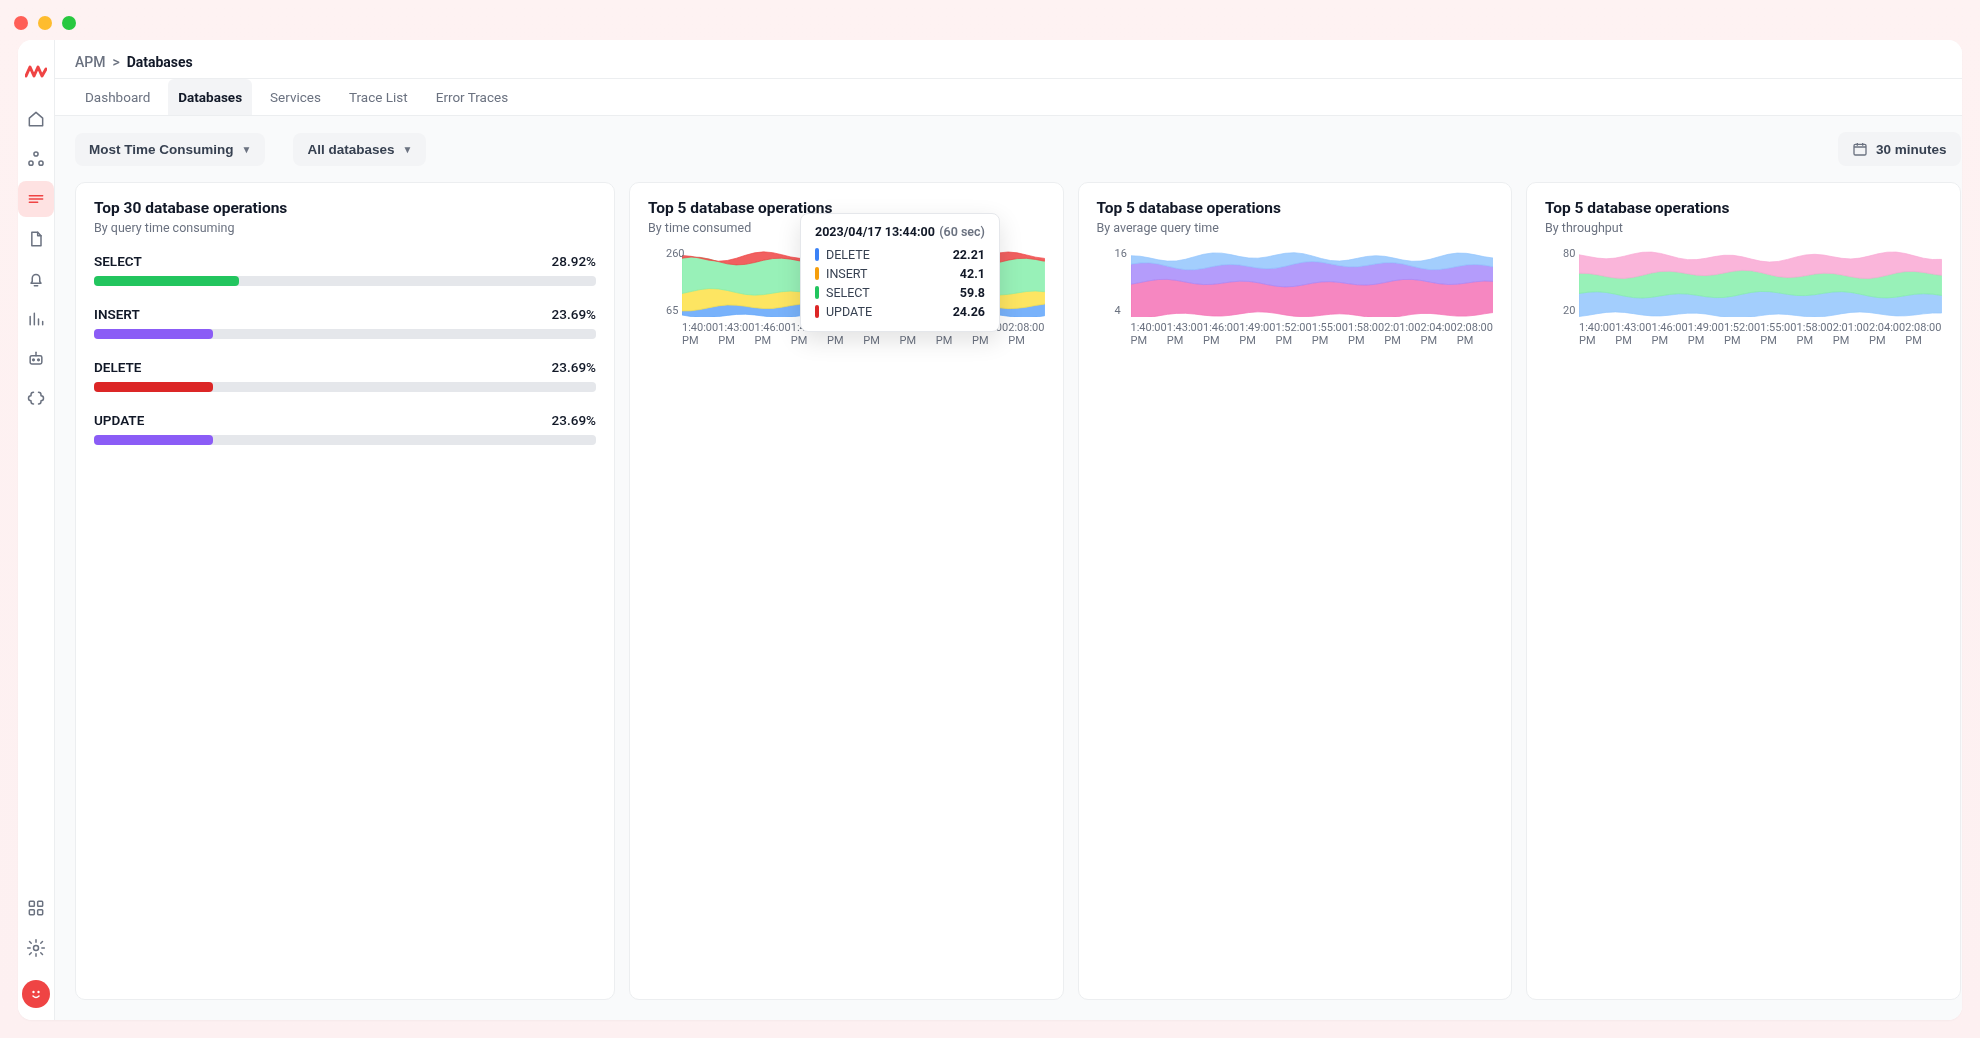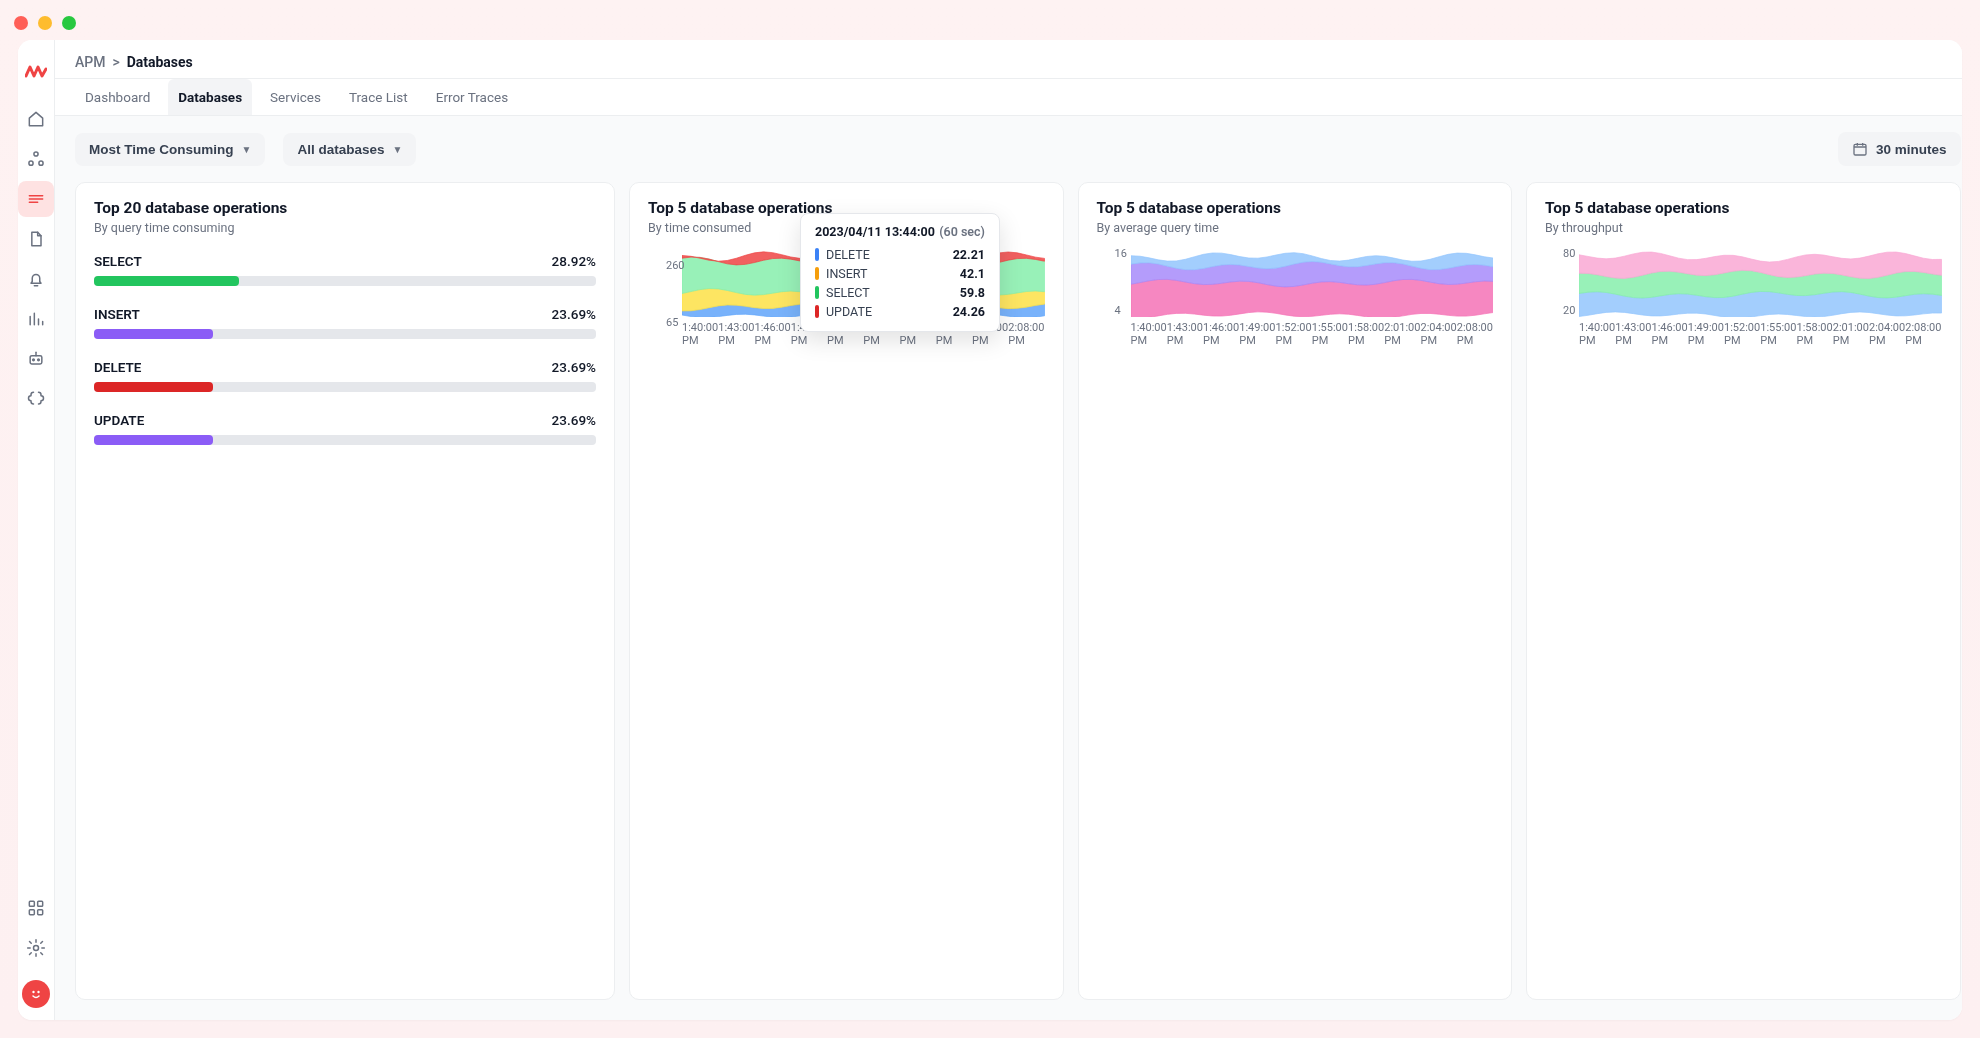--- a/index.html
+++ b/index.html
@@ -36,7 +36,7 @@
   .tab { padding:10px 10px; color:#6b7280; cursor:pointer; font-size:13.5px; }
   .tab.active { color:#111827; font-weight:700; background:#f3f4f6; border-radius:6px 6px 0 0; }
 
-  .toolbar { display:flex; align-items:center; gap:18px; padding:16px 20px; }
+  .toolbar { display:flex; align-items:center; gap:28px; padding:16px 20px; }
   .select-btn { background:#f3f4f6; border:none; padding:9px 14px; border-radius:8px; font-size:13.5px; color:#374151; display:flex; align-items:center; gap:8px; cursor:pointer; font-weight:600; }
   .toolbar-spacer { flex:1; }
 

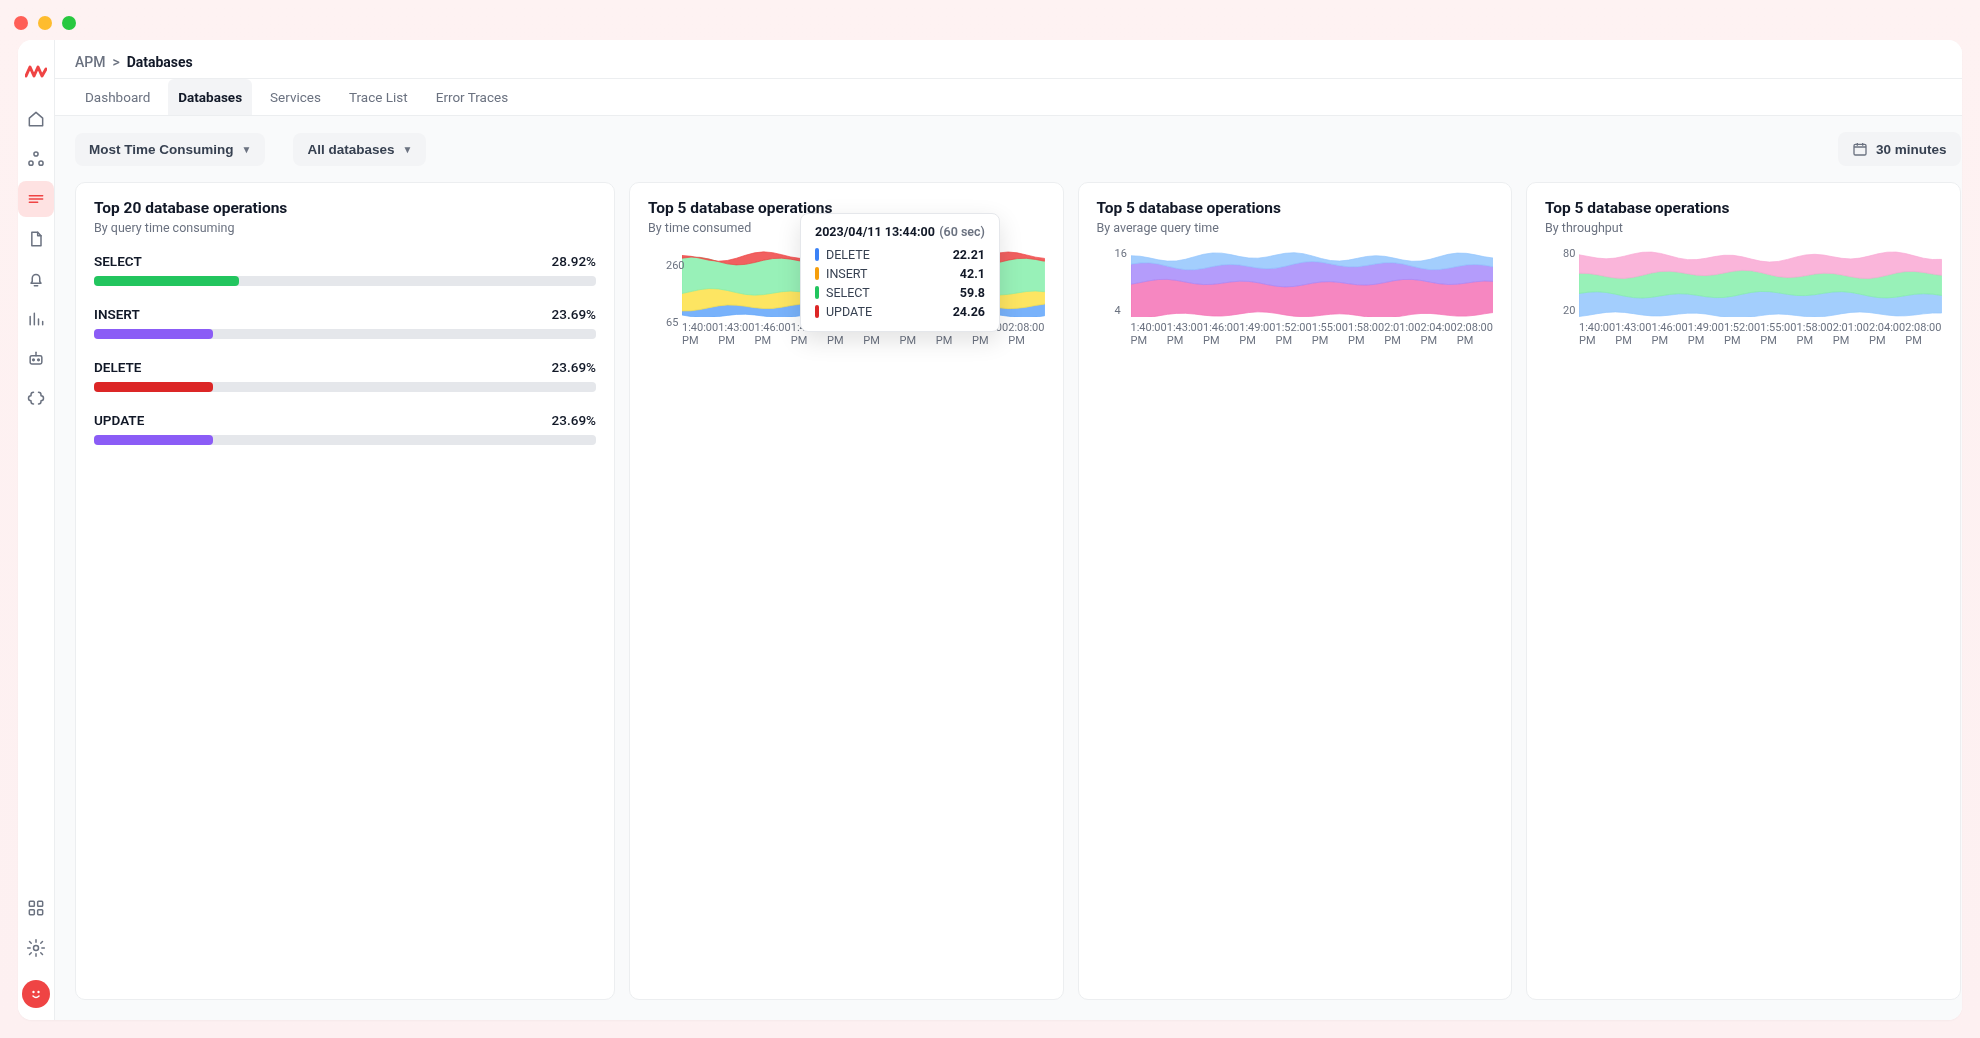--- a/index.html
+++ b/index.html
@@ -205,7 +205,7 @@
 
       <div class="col-left">
         <div class="panel" style="height:100%;">
-          <h3>Top 20 database operations</h3>
+          <h3>Top 30 database operations</h3>
           <div class="sub">By query time consuming</div>
           <div class="ops" id="ops-list">
               <div class="op">

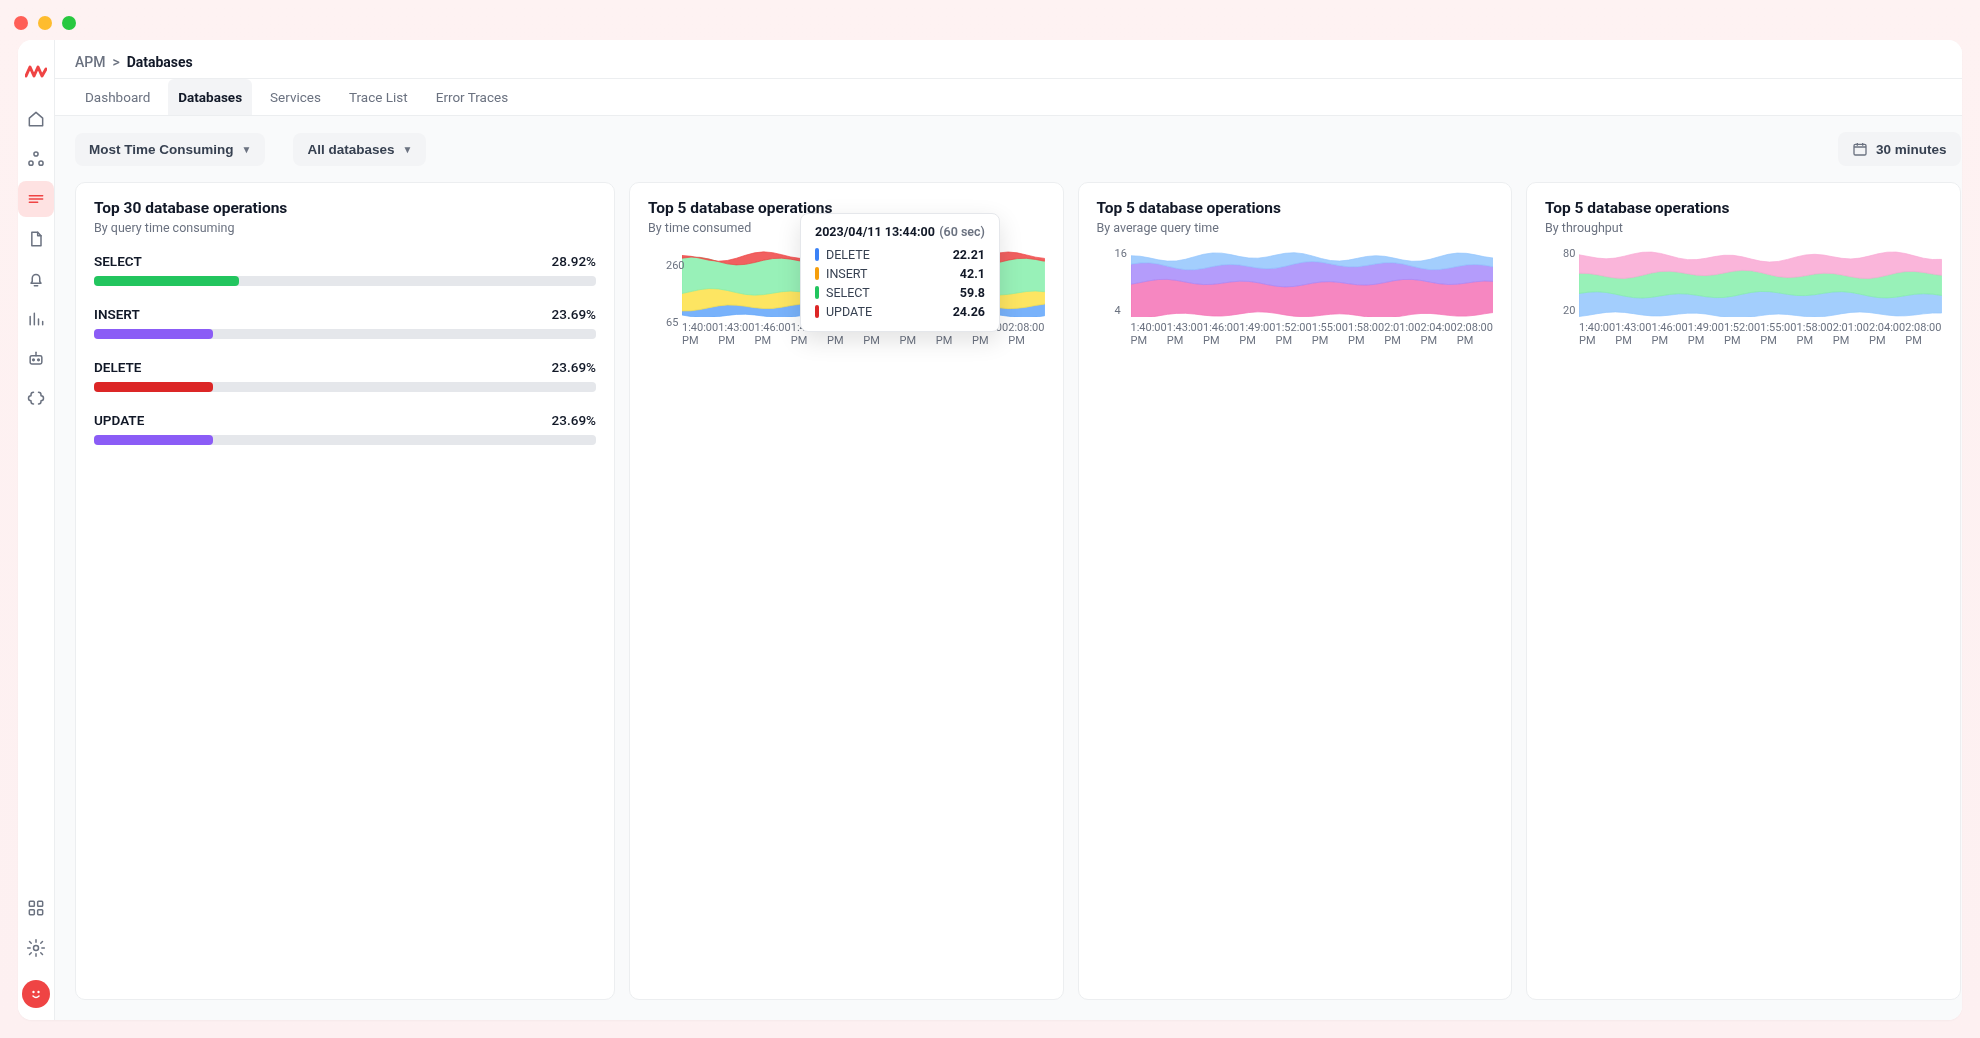--- a/index.html
+++ b/index.html
@@ -280,7 +280,7 @@
             </div>
             <div class="tooltip">
               <div class="tt-head">
-                <span>2023/04/11 13:44:00</span>
+                <span>2023/04/17 13:44:00</span>
                 <span class="sec">(60 sec)</span>
               </div>
               <div class="tt-row">

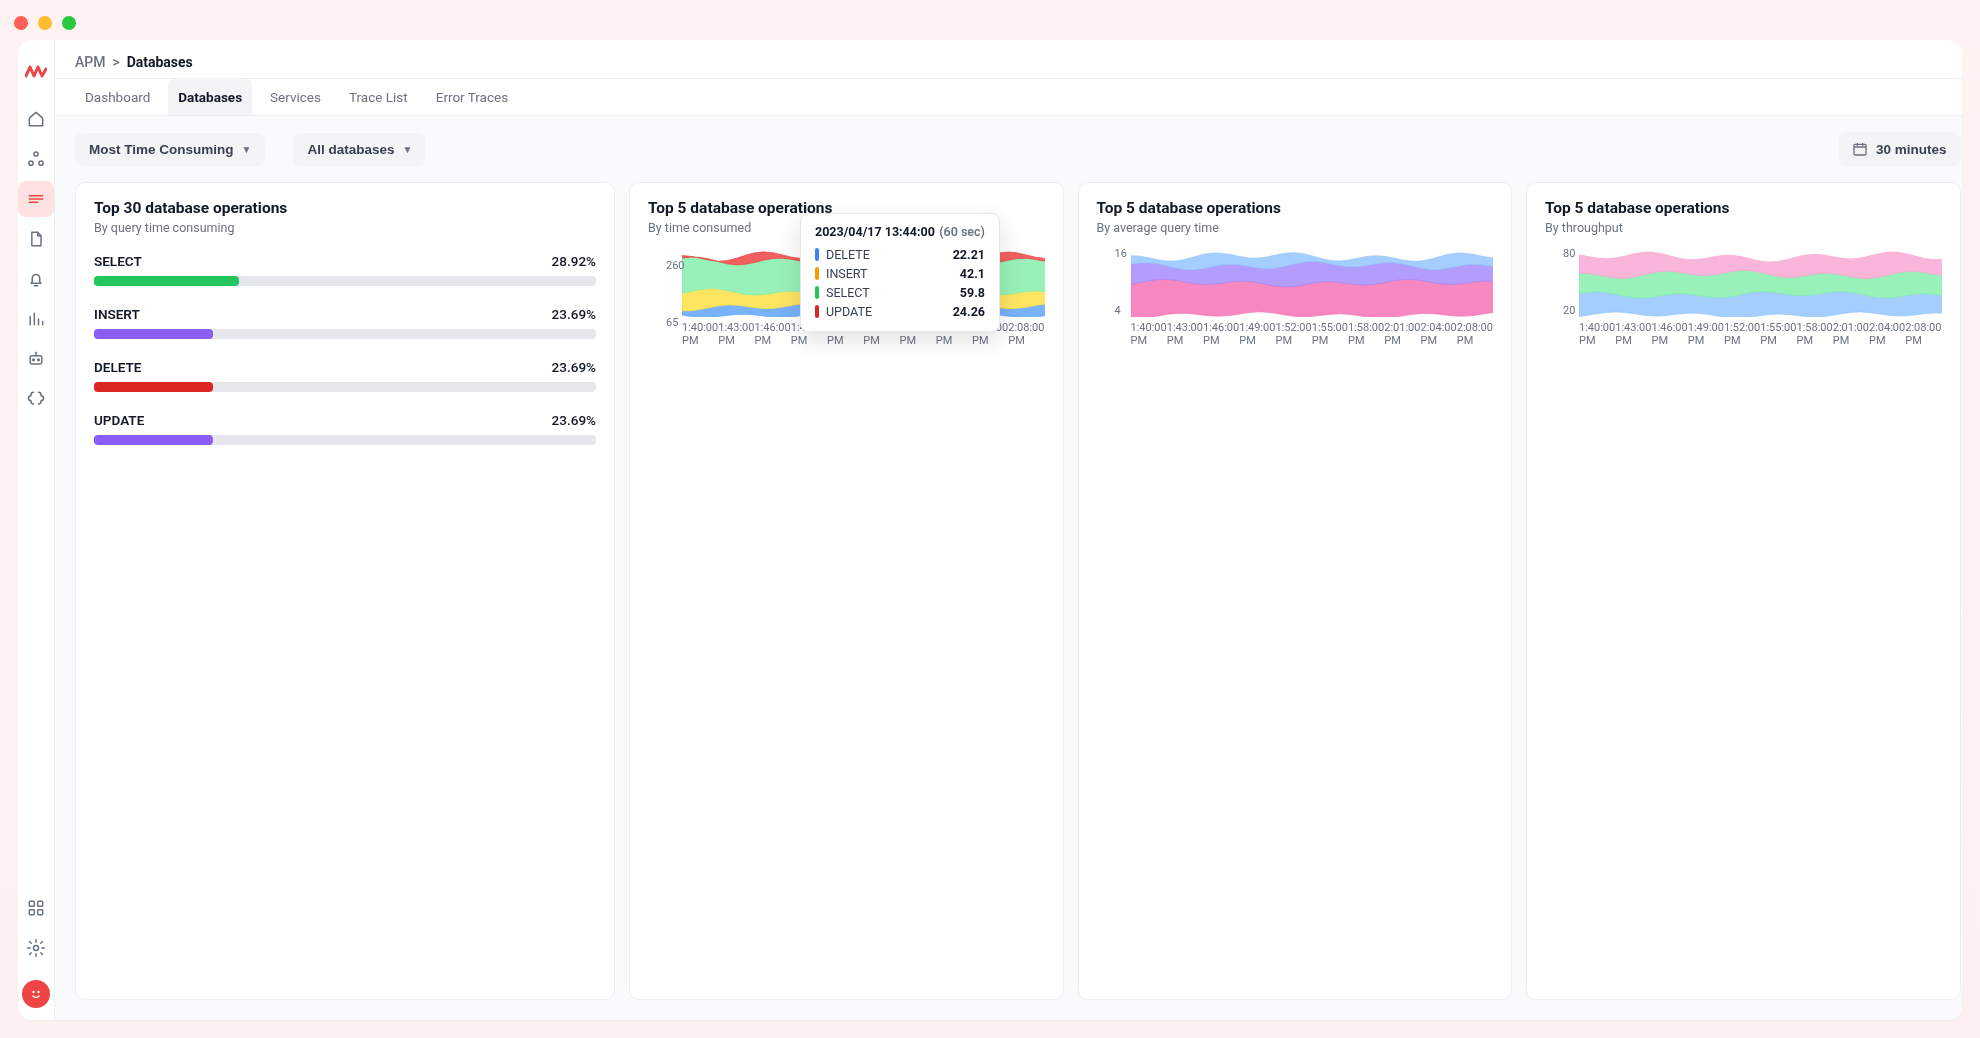--- a/index.html
+++ b/index.html
@@ -254,7 +254,7 @@
             <div class="sub">By time consumed</div>
             <div class="chart">
               <div class="chart-wrap">
-                <div class="yaxis" style="top:12px;height:70px;">
+                <div class="yaxis" style="top:0;height:70px;">
                   <span>260</span>
                   <span>65</span>
                 </div>

